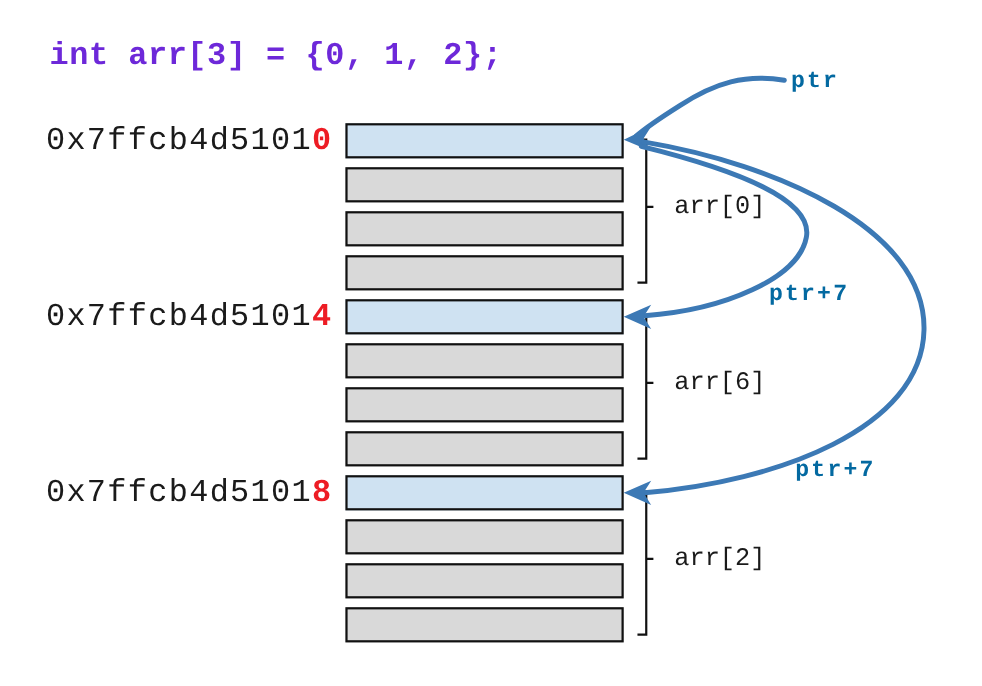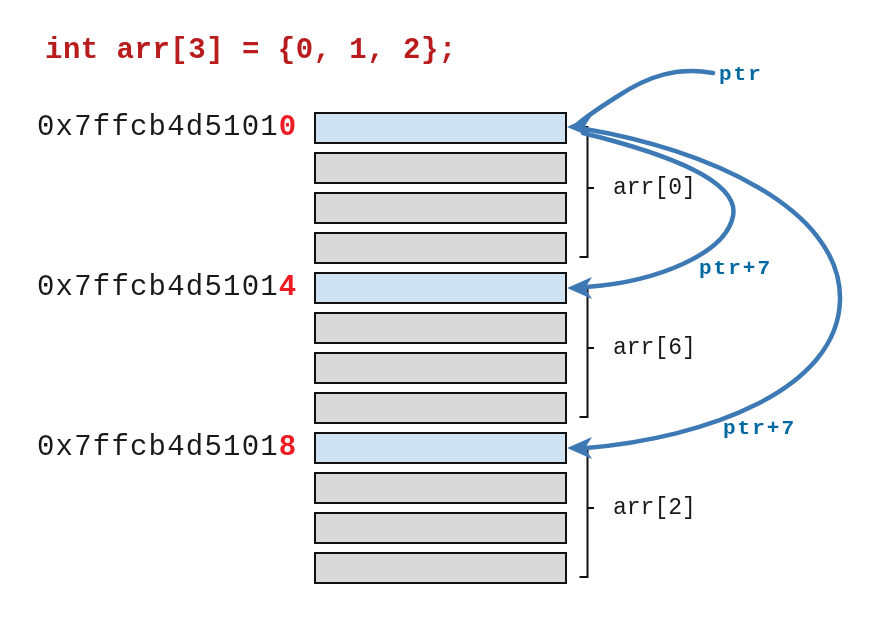--- a/index.html
+++ b/index.html
@@ -12,7 +12,7 @@
   }
   .code-title{
     position:absolute;left:45px;top:34px;
-    font-size:29px;font-weight:bold;color:#b91c1c;
+    font-size:29px;font-weight:bold;color:#6d28d9;
     letter-spacing:0.5px;white-space:pre;
   }
   .address{

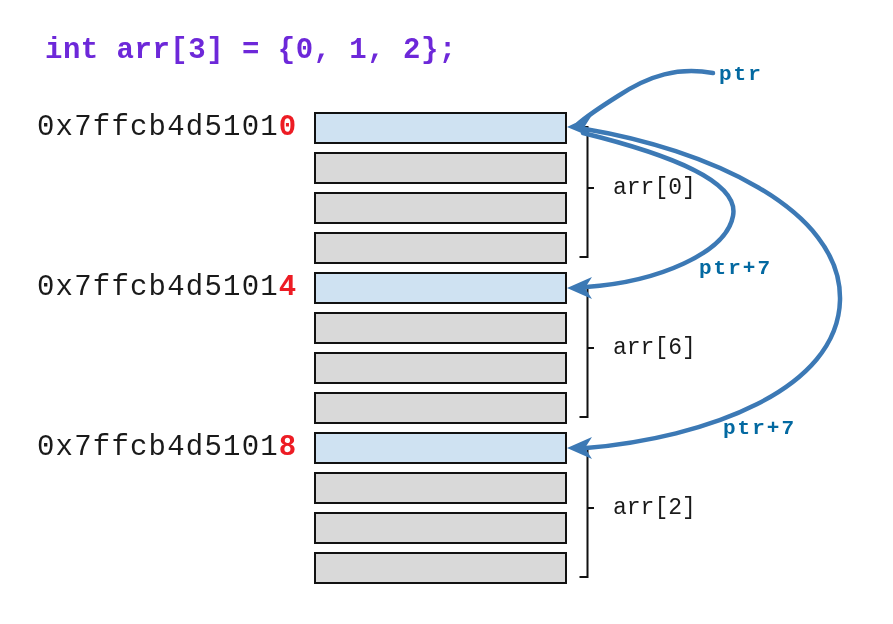--- a/index.html
+++ b/index.html
@@ -18,7 +18,7 @@
   .address{
     position:absolute;left:37px;width:270px;height:32px;
     font-size:29px;color:#1a1a1a;line-height:32px;
-    letter-spacing:1.2px;white-space:pre;
+    letter-spacing:1.2px;white-space:pre;text-align:center;
   }
   .addr-0{top:112px}.addr-1{top:272px}.addr-2{top:432px}
   .address .hl{color:#ed1c24;font-weight:bold;}

